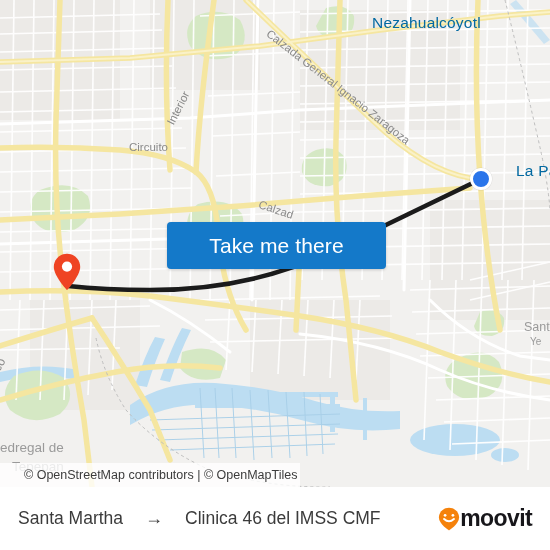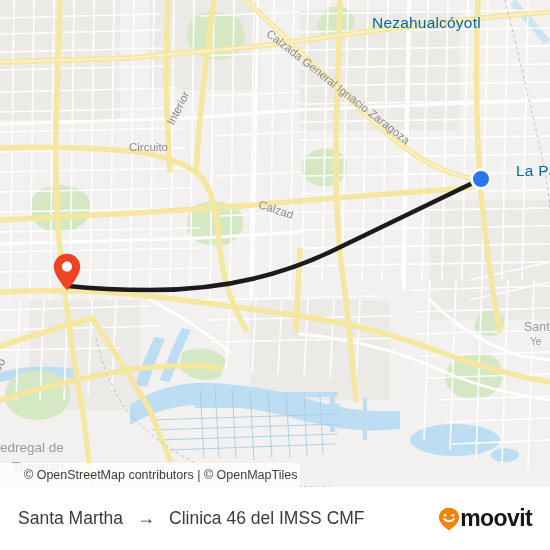--- a/index.html
+++ b/index.html
@@ -416,6 +416,7 @@
       <circle cx="14" cy="13.6" r="5.1" fill="#ffffff"></circle>
     </svg>
 
+    <button id="take-me-there">Take me there</button>
 
     <div id="attribution">
       <span class="attr-text">© OpenStreetMap contributors | © OpenMapTiles</span>

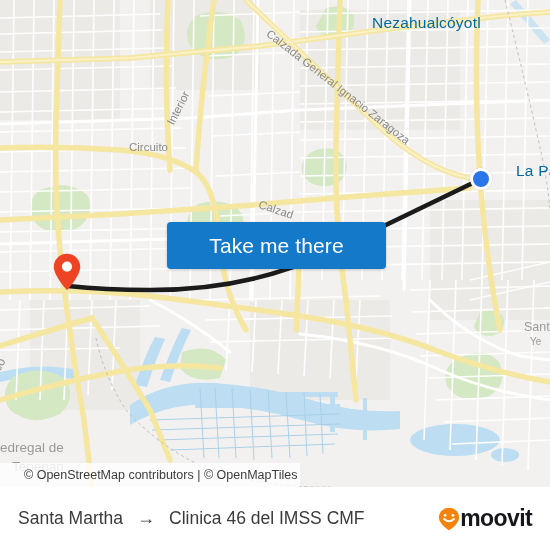--- a/index.html
+++ b/index.html
@@ -157,7 +157,7 @@
   #route-summary {
     display: flex;
     align-items: center;
-    gap: 14px;
+    gap: 22px;
     font-size: 17.5px;
     color: #3b3b3b;
     white-space: nowrap;

